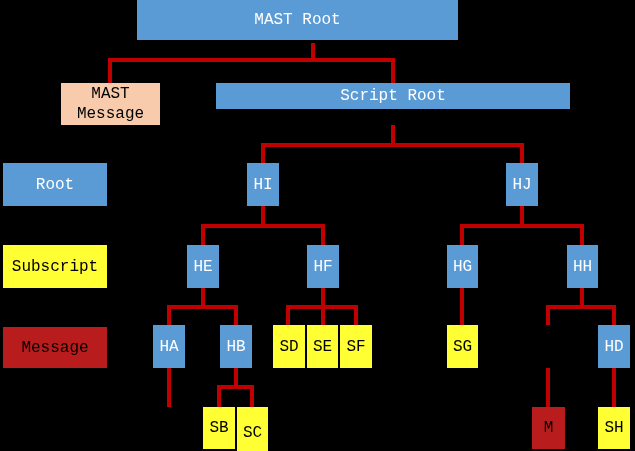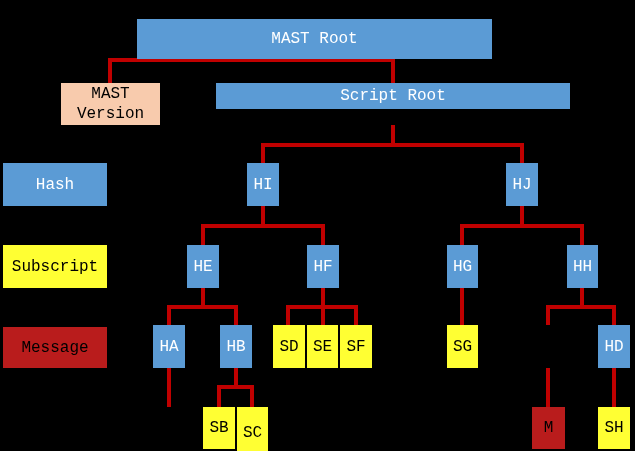--- a/index.html
+++ b/index.html
@@ -85,7 +85,7 @@
 
   <div class="edge" style="left:612px;top:368px;width:4px;height:39px"></div>
 
-  <div class="node t-hash" style="left:137px;top:19px;width:355px;height:40px">MAST Root</div>
+  <div class="node t-hash" style="left:137px;top:0;width:321px;height:40px">MAST Root</div>
 
   <div class="node t-version" style="left:61px;top:83px;width:99px;height:42px">MAST Version</div>
   <div class="node t-hash" style="left:216px;top:83px;width:354px;height:26px">Script Root</div>

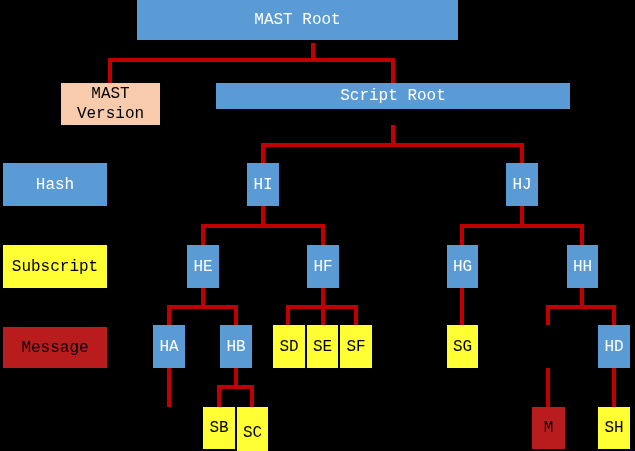--- a/index.html
+++ b/index.html
@@ -87,7 +87,7 @@
 
   <div class="node t-hash" style="left:137px;top:0;width:321px;height:40px">MAST Root</div>
 
-  <div class="node t-version" style="left:61px;top:83px;width:99px;height:42px">MAST Version</div>
+  <div class="node t-version" style="left:61px;top:83px;width:99px;height:42px">MAST Message</div>
   <div class="node t-hash" style="left:216px;top:83px;width:354px;height:26px">Script Root</div>
 
   <div class="node t-hash" style="left:3px;top:163px;width:104px;height:43px">Hash</div>

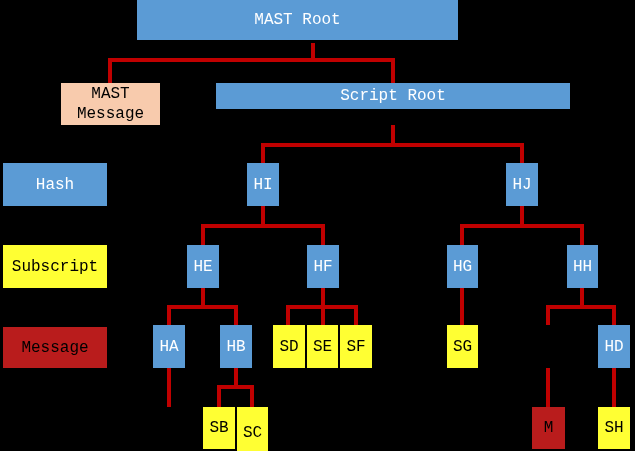--- a/index.html
+++ b/index.html
@@ -90,7 +90,7 @@
   <div class="node t-version" style="left:61px;top:83px;width:99px;height:42px">MAST Message</div>
   <div class="node t-hash" style="left:216px;top:83px;width:354px;height:26px">Script Root</div>
 
-  <div class="node t-hash" style="left:3px;top:163px;width:104px;height:43px">Hash</div>
+  <div class="node t-hash" style="left:3px;top:163px;width:104px;height:43px">Root</div>
   <div class="node t-hash" style="left:247px;top:163px;width:32px;height:43px">HI</div>
   <div class="node t-hash" style="left:506px;top:163px;width:32px;height:43px">HJ</div>
 

